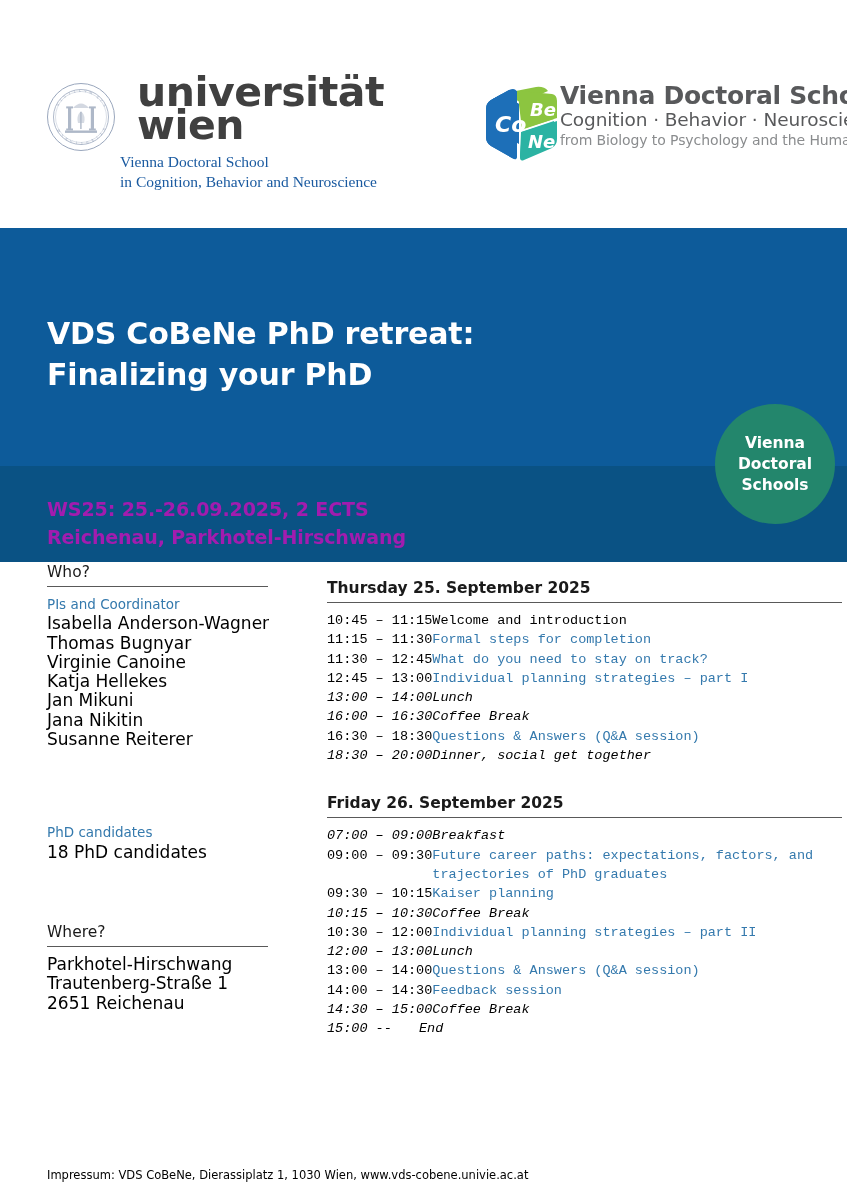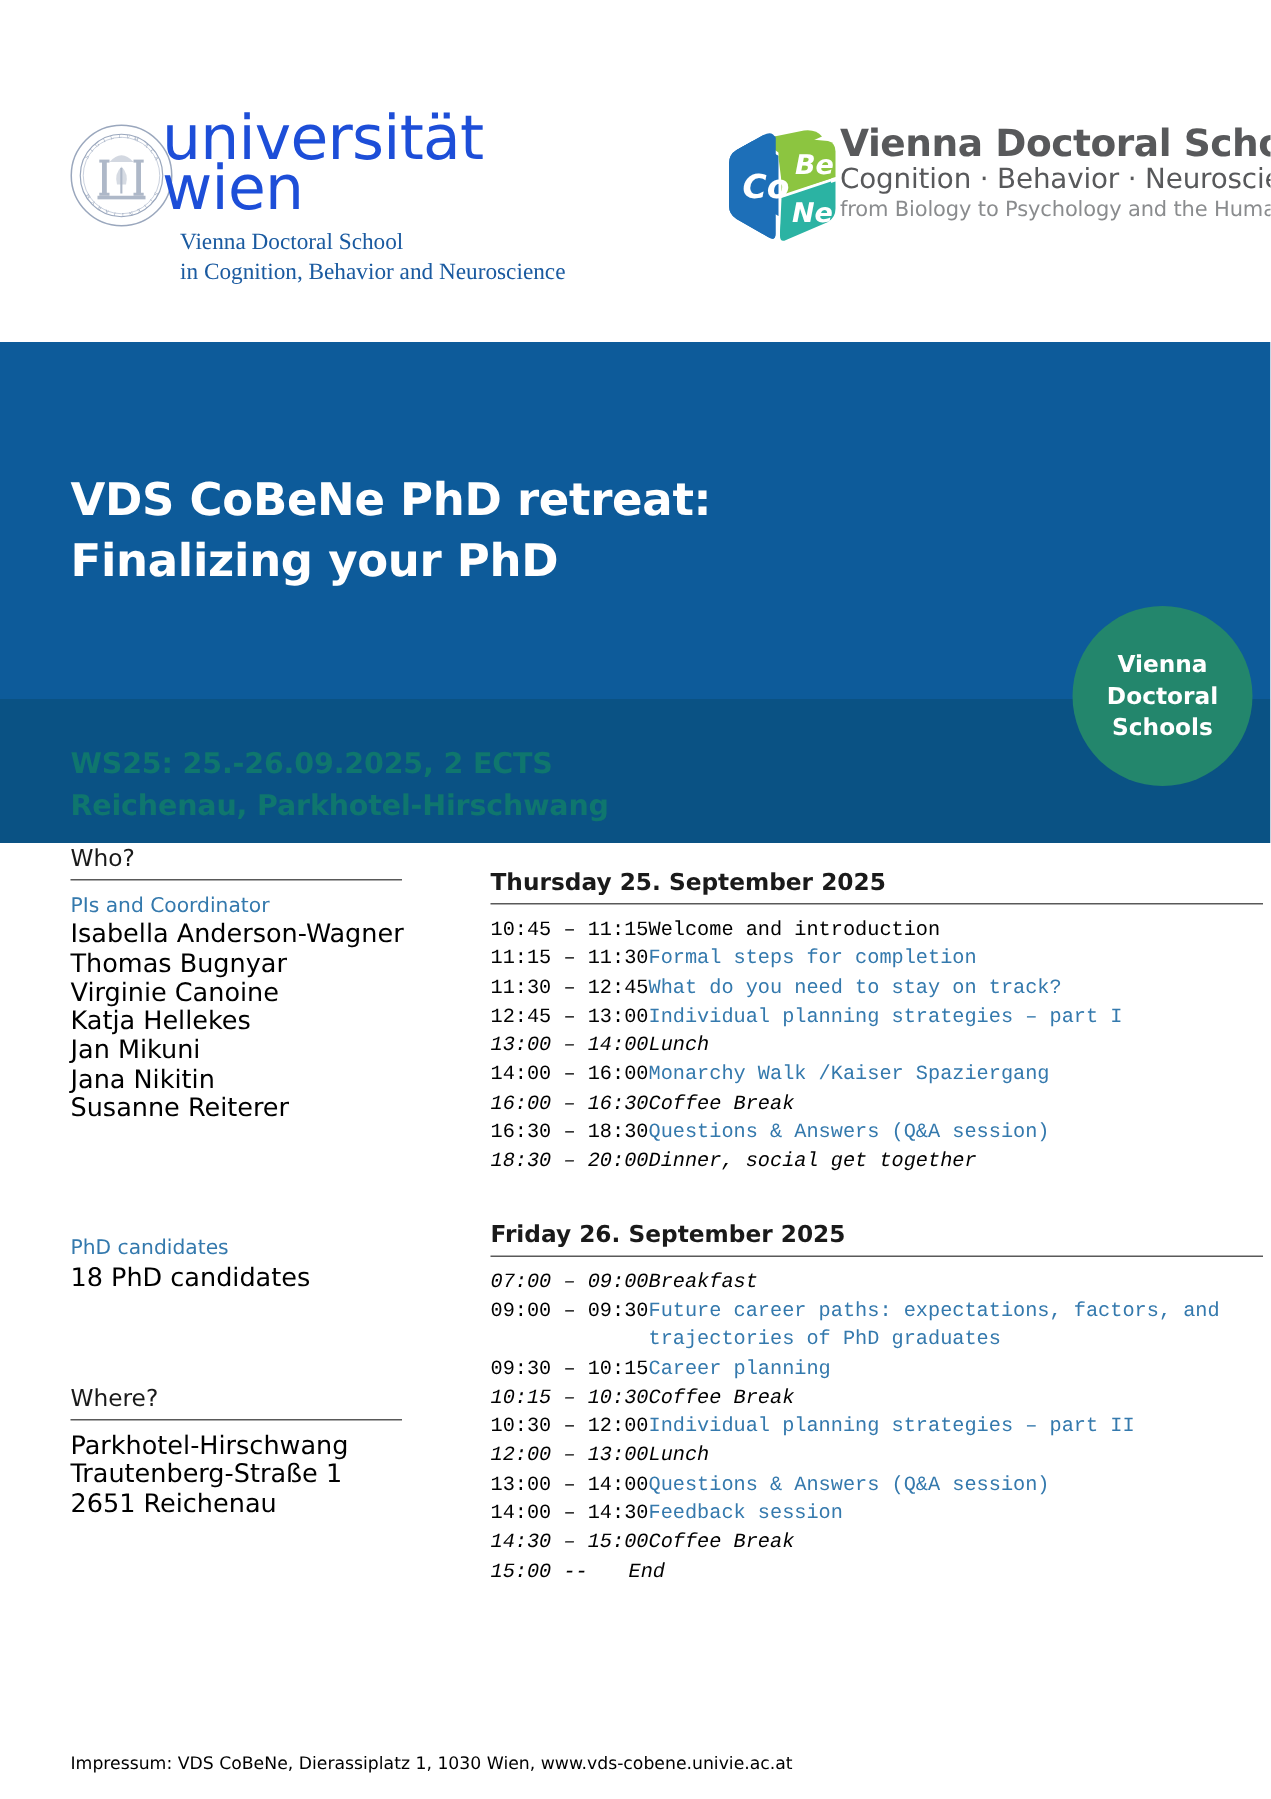--- a/index.html
+++ b/index.html
@@ -33,12 +33,12 @@
   }
   .uniwien-wordmark {
     position: absolute;
-    left: 62px; top: -4px;
+    left: 91px; top: -4px;
     font-family: "DejaVu Sans", sans-serif;
     font-size: 41px;
     line-height: 33px;
-    font-weight: 400;
-    color: #1d4ed8;
+    font-weight: 700;
+    color: #404040;
     letter-spacing: -0.5px;
   }
   .uniwien-sub {

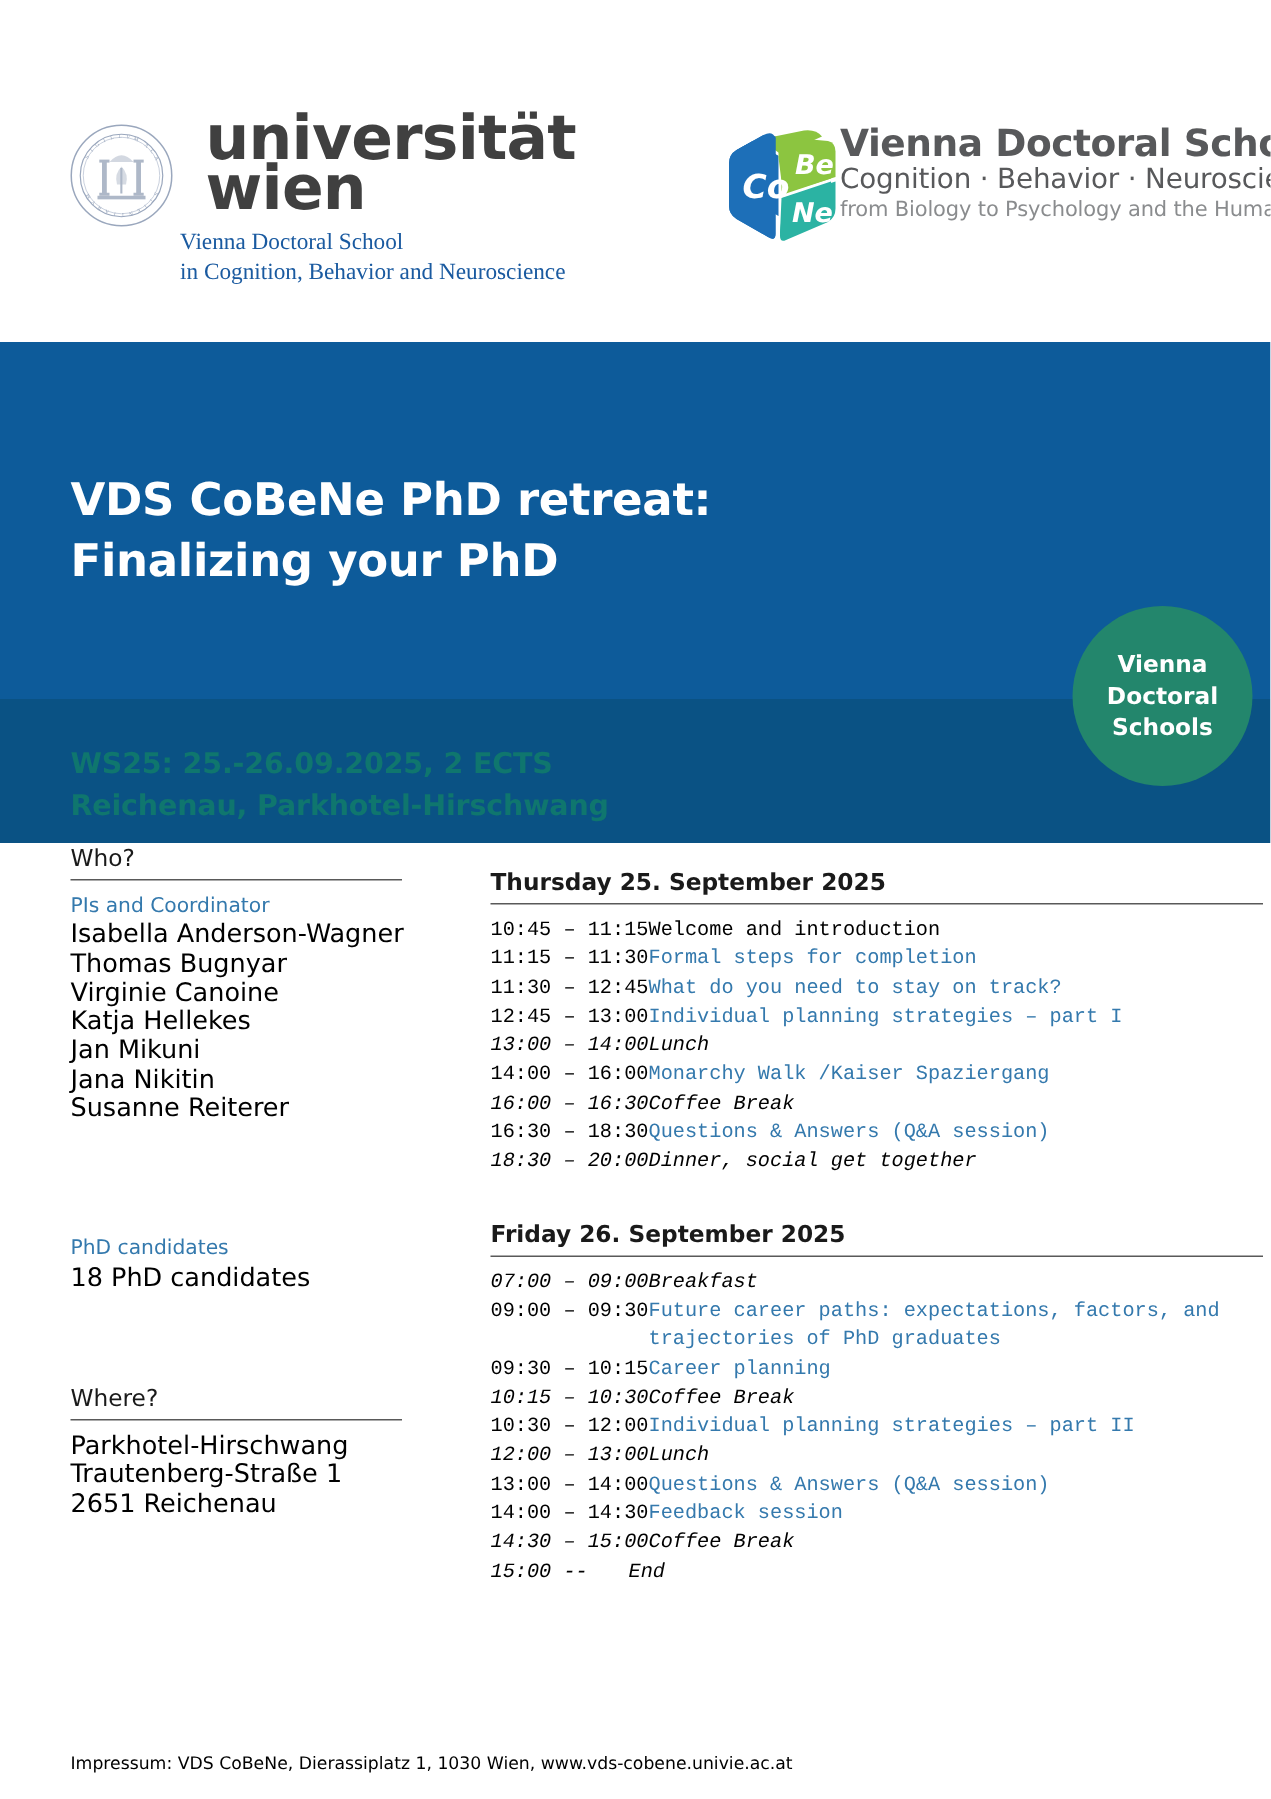--- a/index.html
+++ b/index.html
@@ -125,7 +125,7 @@
     font-family: "DejaVu Sans", sans-serif;
     font-size: 19px;
     font-weight: 700;
-    color: #0f766e;
+    color: #a21caf;
     line-height: 28px;
     letter-spacing: -0.1px;
   }

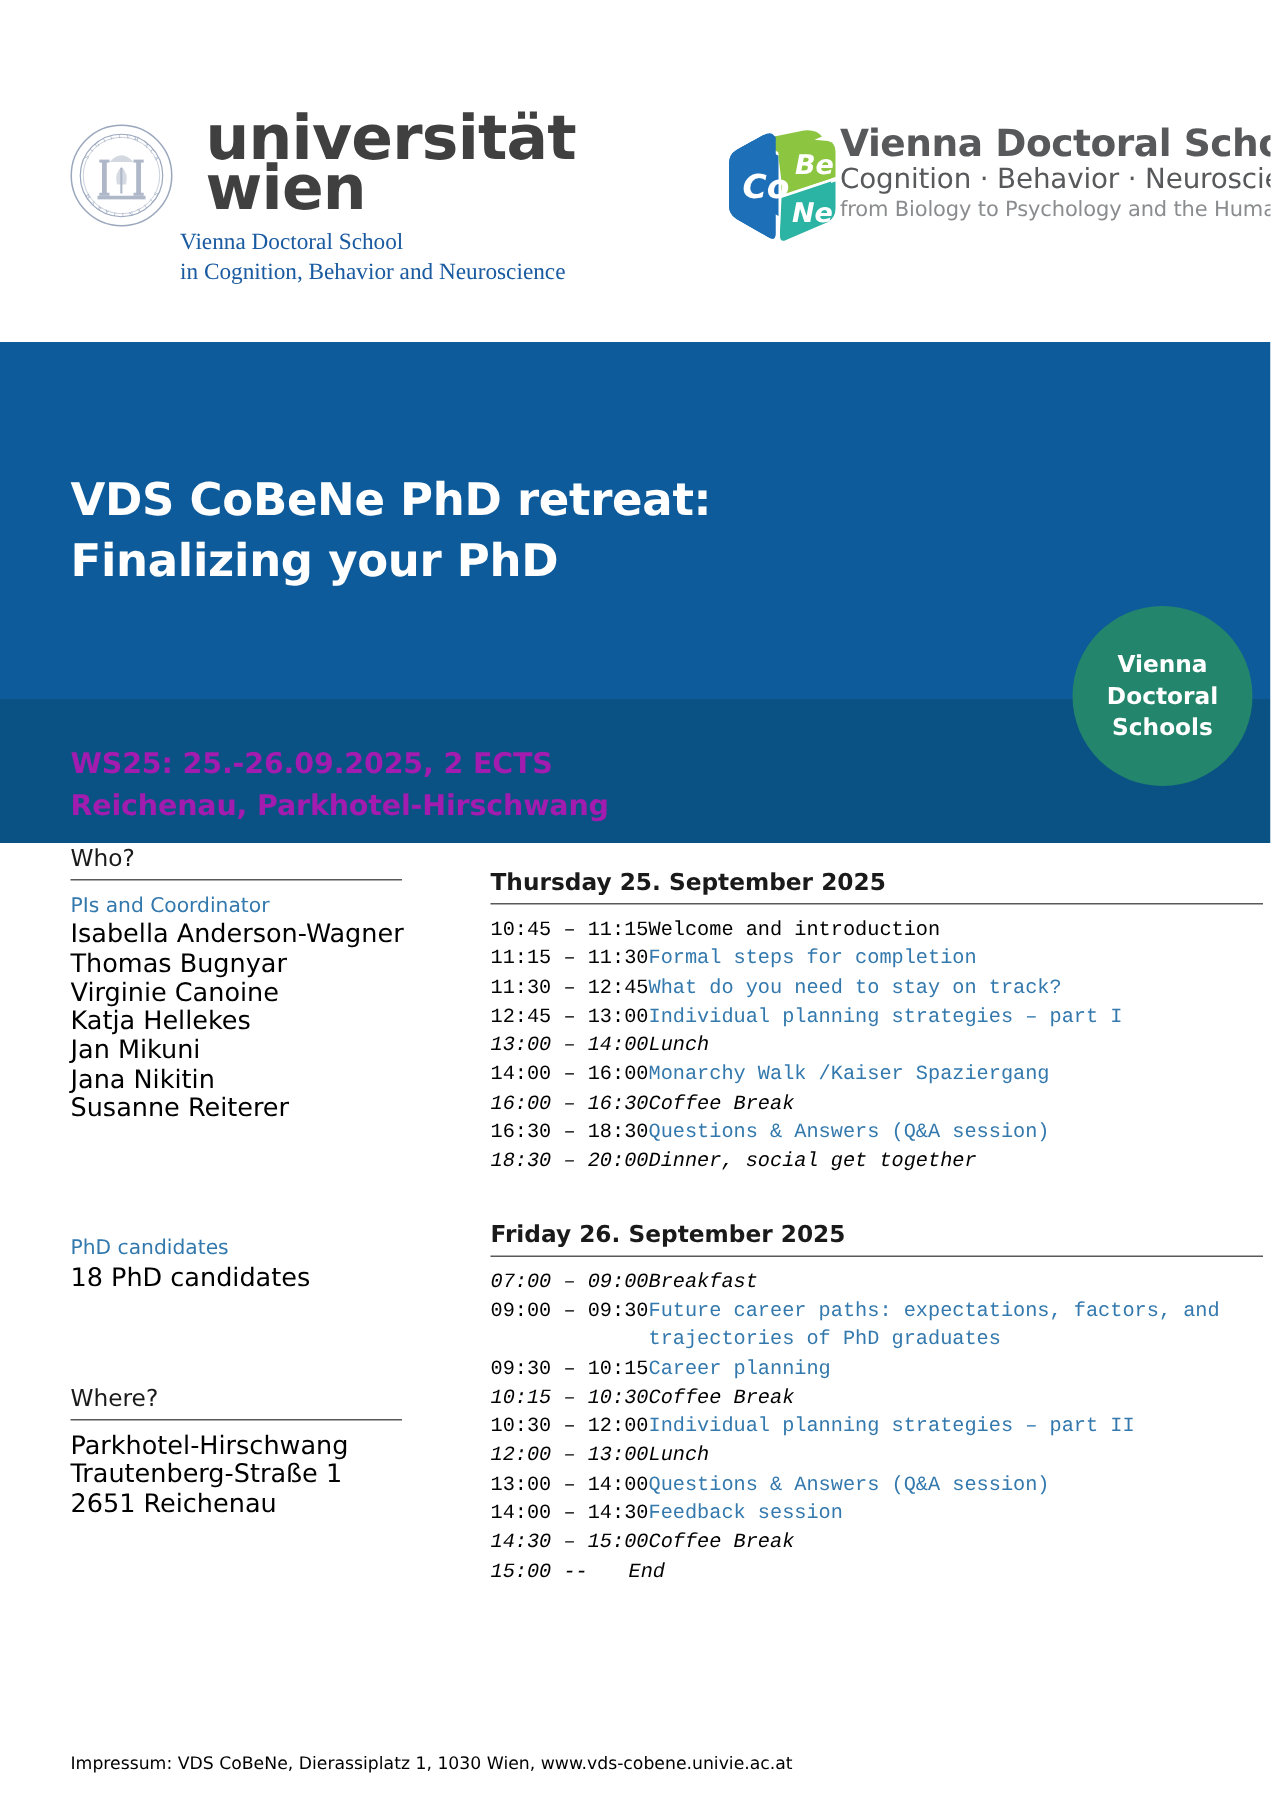--- a/index.html
+++ b/index.html
@@ -397,10 +397,6 @@
         <span class="sched-time">13:00 – 14:00</span>
         <span class="sched-title">Lunch</span>
       </div>
-      <div class="sched-row talk">
-        <span class="sched-time">14:00 – 16:00</span>
-        <span class="sched-title">Monarchy Walk /Kaiser Spaziergang</span>
-      </div>
       <div class="sched-row break">
         <span class="sched-time">16:00 – 16:30</span>
         <span class="sched-title">Coffee Break</span>

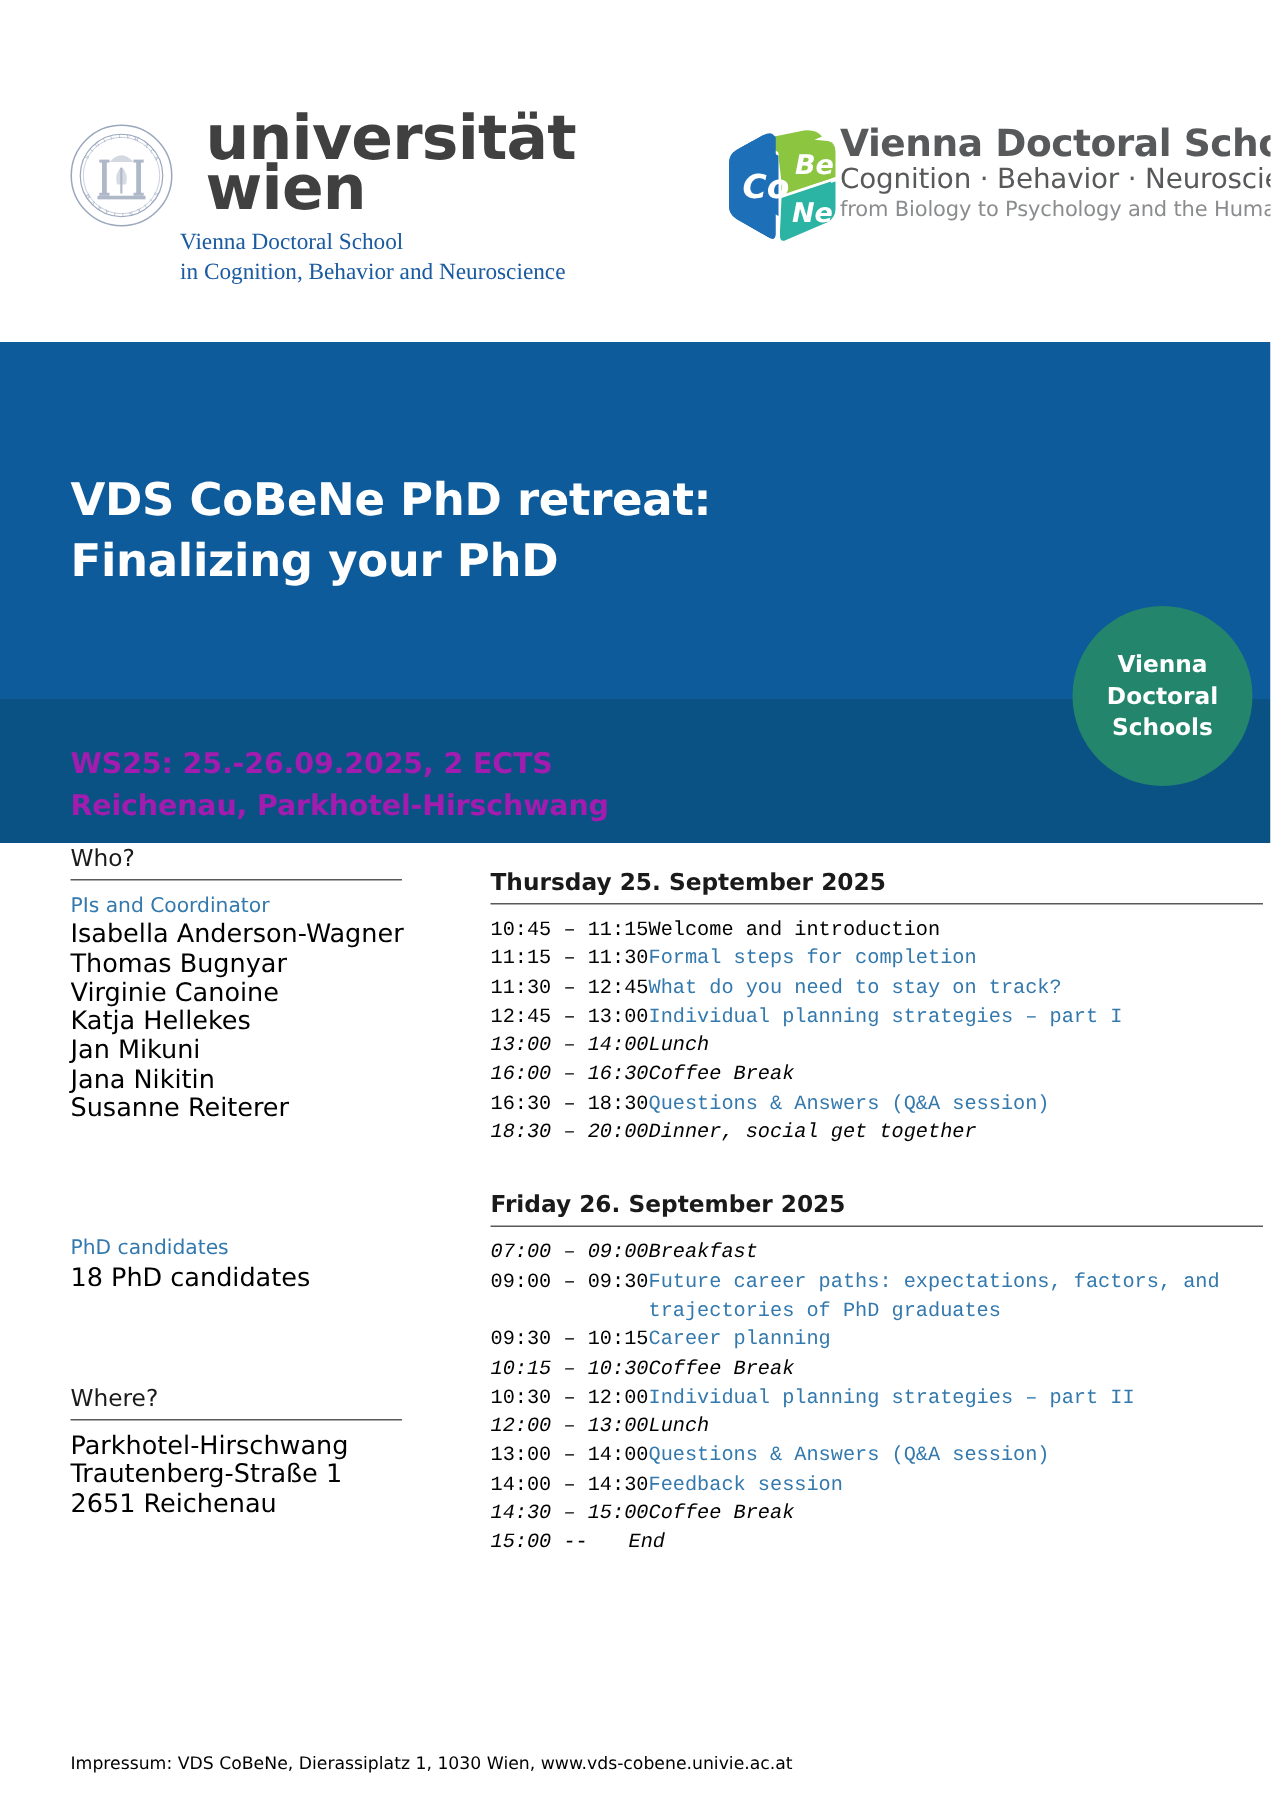--- a/index.html
+++ b/index.html
@@ -427,7 +427,7 @@
       </div>
       <div class="sched-row talk">
         <span class="sched-time">09:30 – 10:15</span>
-        <span class="sched-title">Career planning</span>
+        <span class="sched-title">Kaiser planning</span>
       </div>
       <div class="sched-row break">
         <span class="sched-time">10:15 – 10:30</span>

